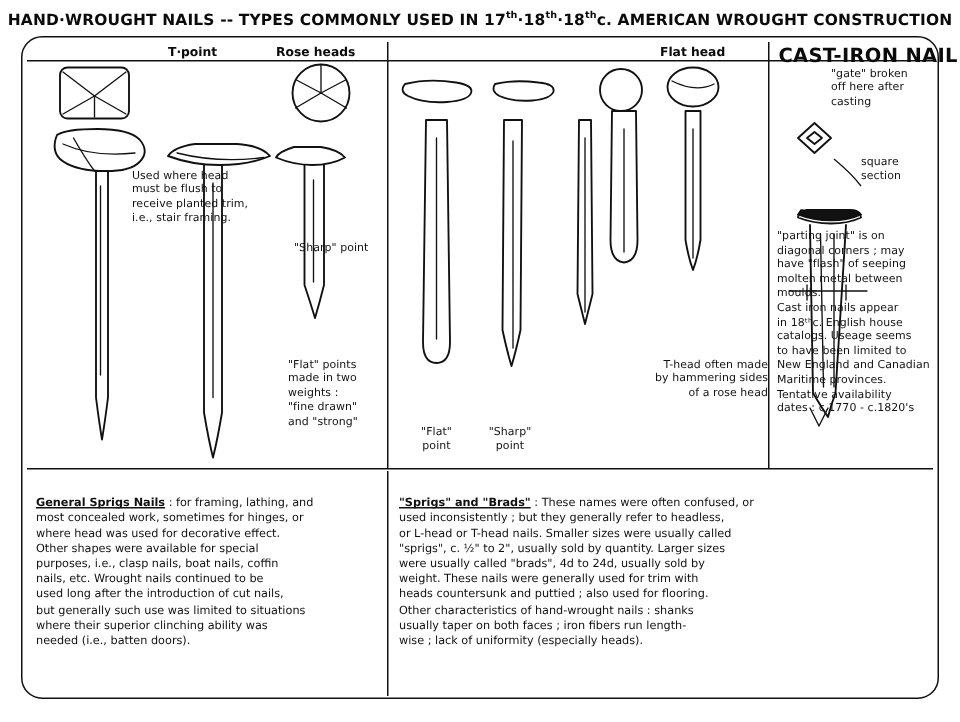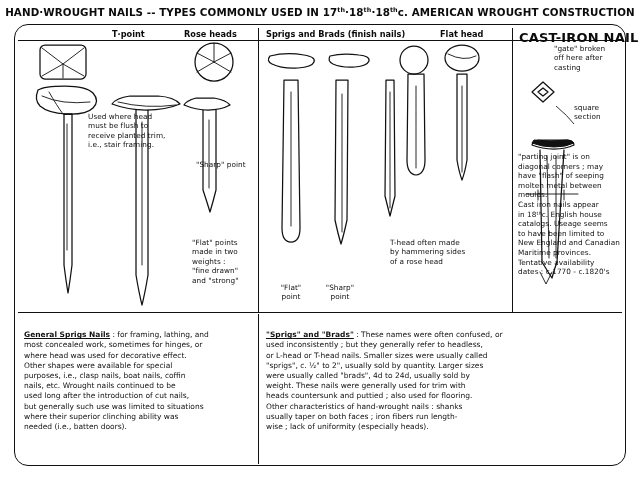--- a/index.html
+++ b/index.html
@@ -95,7 +95,6 @@
 
   <div class="hdr" style="left:112px;top:29px;">T·point</div>
   <div class="hdr" style="left:184px;top:29px;">Rose heads</div>
-  <div class="hdr" style="left:266px;top:29px;">Sprigs and Brads  (finish nails)</div>
   <div class="hdr" style="left:440px;top:29px;">Flat head</div>
   <div class="hdr small" style="left:519px;top:30px;">CAST-IRON NAIL</div>
 

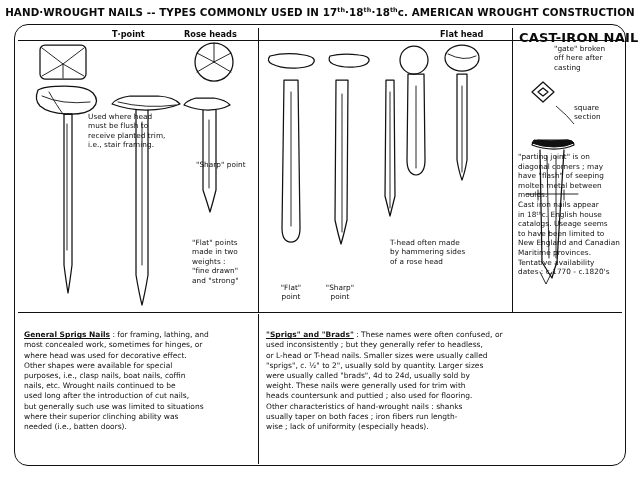--- a/index.html
+++ b/index.html
@@ -225,7 +225,7 @@
   <div class="hand" style="left:316px;top:283px;width:48px;text-align:center;">"Sharp"
 point</div>
 
-  <div class="hand" style="left:390px;top:238px;width:122px;">T-head often made
+  <div class="hand" style="left:390px;top:238px;width:122px;text-align:right;">T-head often made
 by hammering sides
 of a rose head</div>
 

